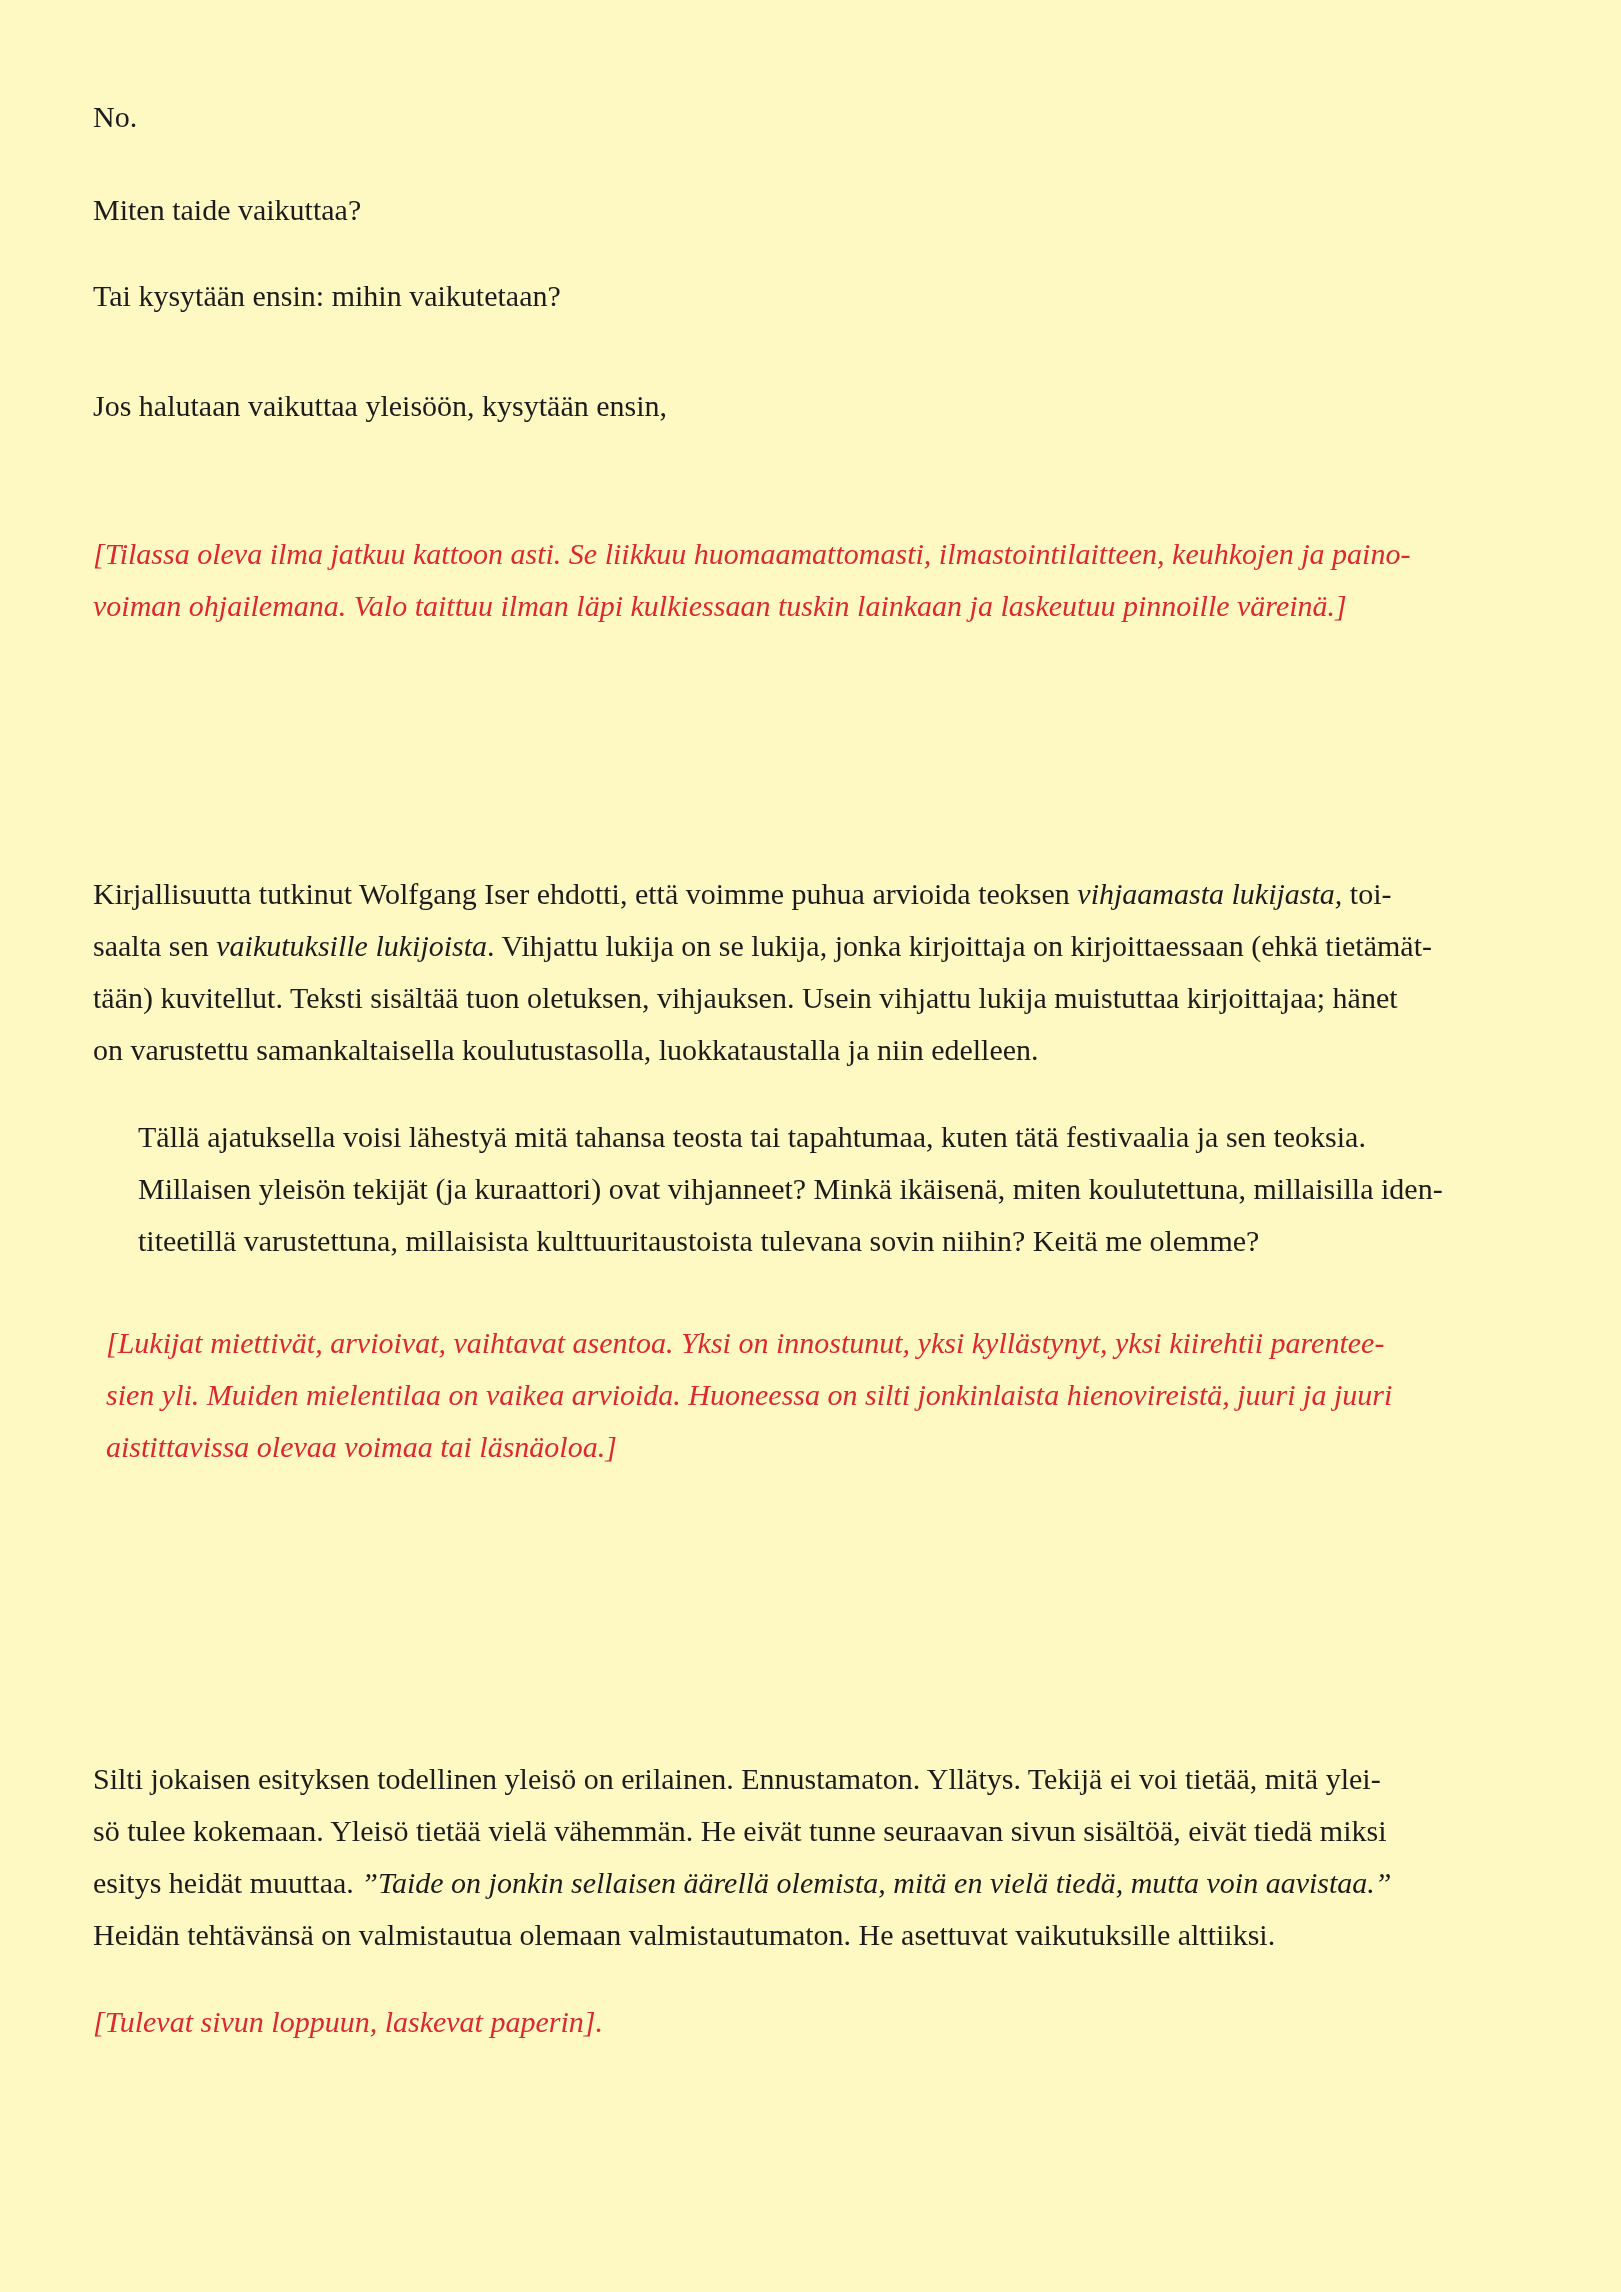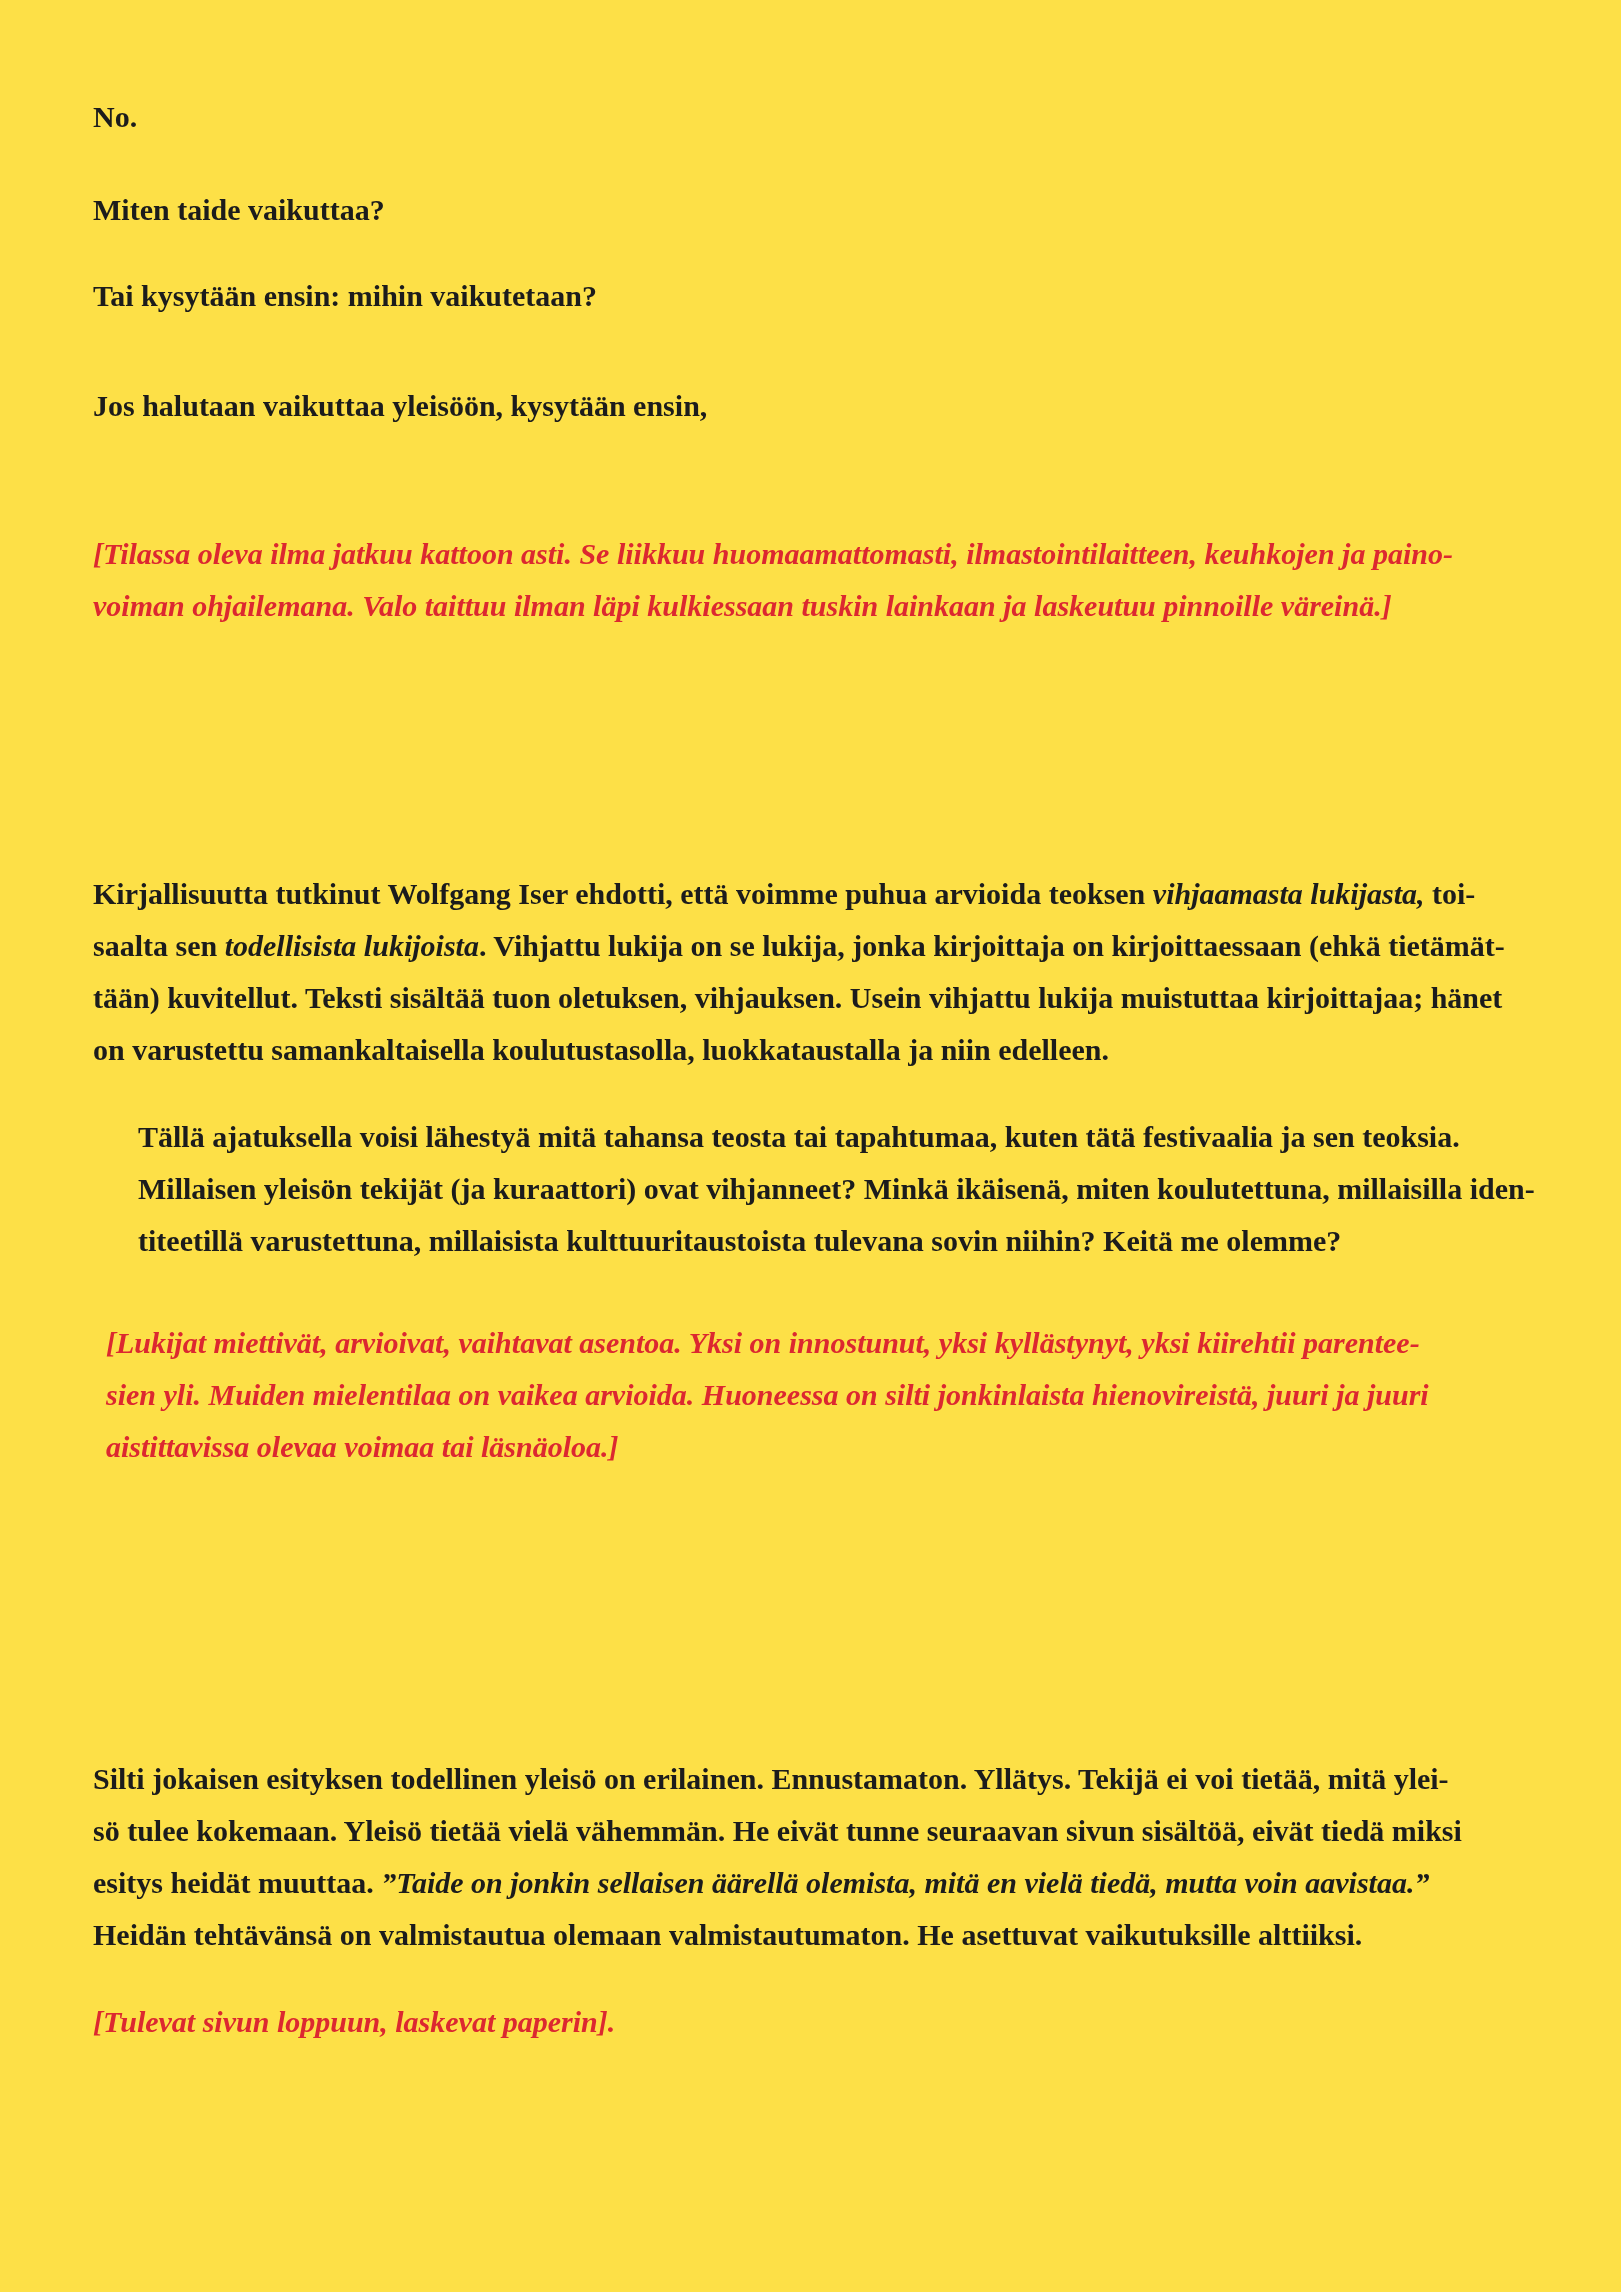--- a/index.html
+++ b/index.html
@@ -18,8 +18,7 @@
   .page {
     position: absolute;
     inset: 0;
-    background: #fde047;
-    font-weight: bold;
+    background: #fef9c3;
   }
   .block {
     position: absolute;

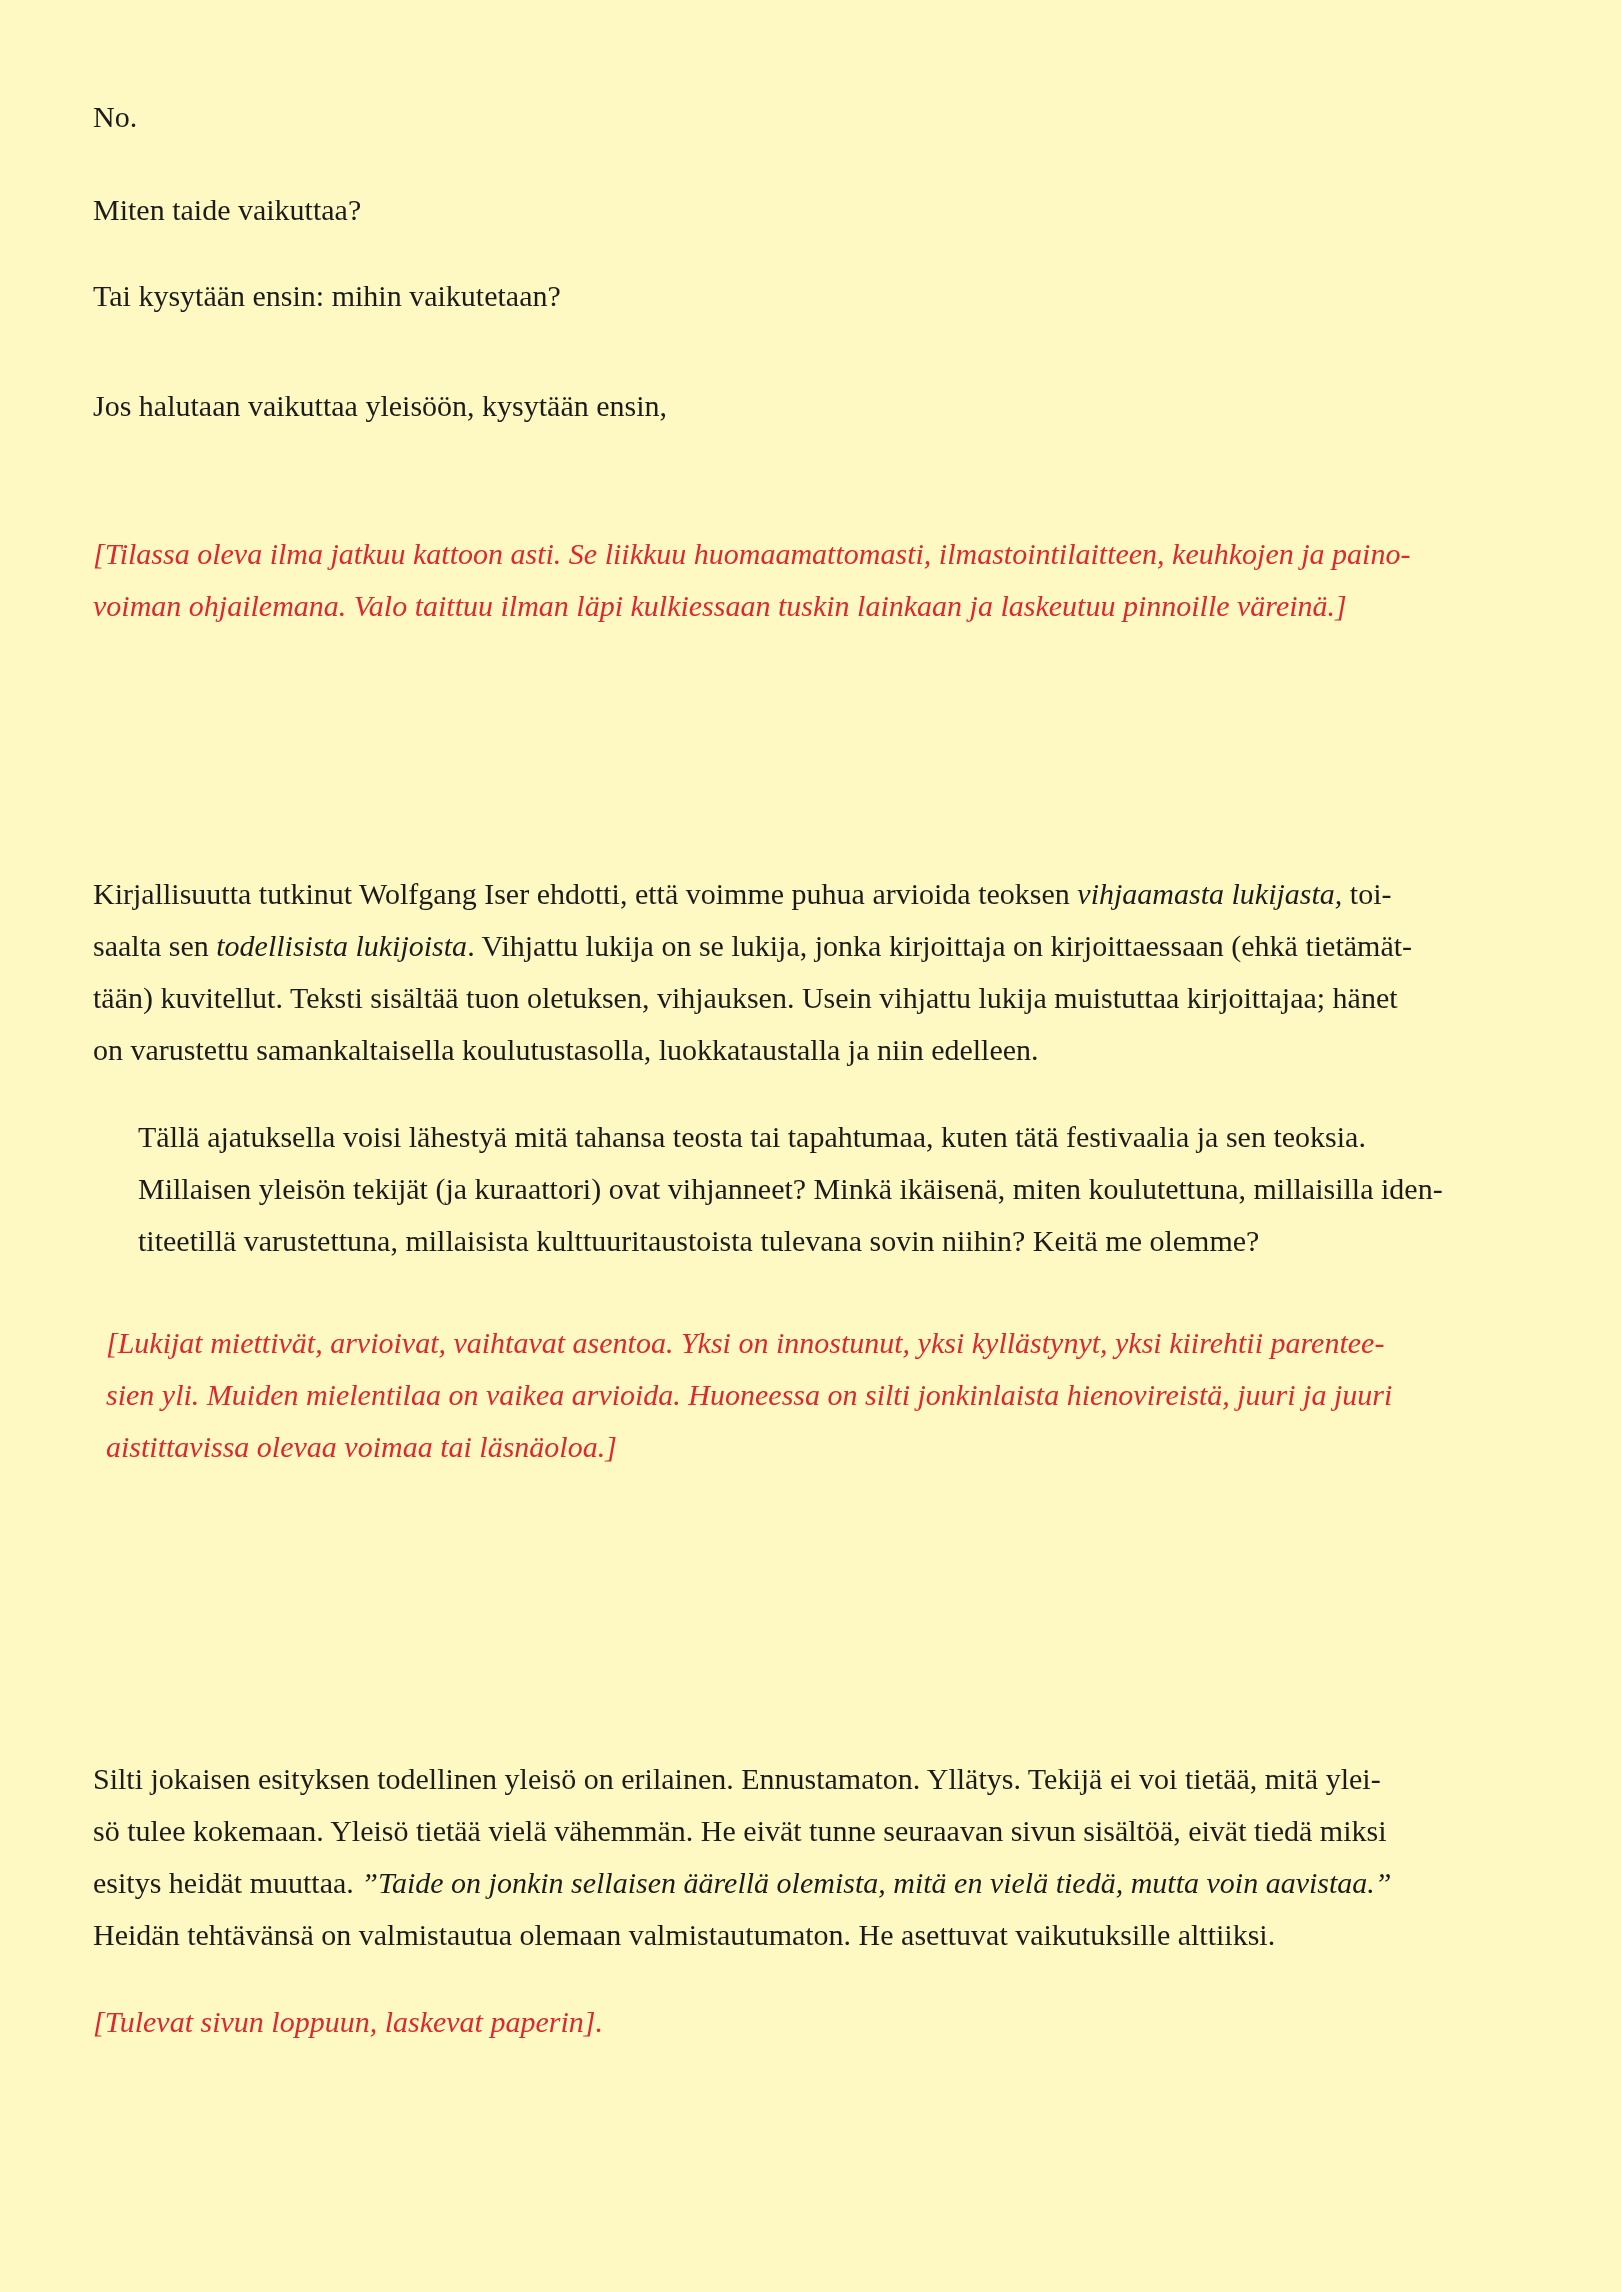--- a/index.html
+++ b/index.html
@@ -61,7 +61,7 @@
     </div>
   <div class="block" style="top: 868px;">
       <div class="line"><span>Kirjallisuutta tutkinut Wolfgang Iser ehdotti, että voimme puhua arvioida teoksen </span><span class="it">vihjaamasta lukijasta,</span><span> toi-</span></div>
-      <div class="line"><span>saalta sen </span><span class="it">todellisista lukijoista</span><span>. Vihjattu lukija on se lukija, jonka kirjoittaja on kirjoittaessaan (ehkä tietämät-</span></div>
+      <div class="line"><span>saalta sen </span><span class="it">vaikutuksille lukijoista</span><span>. Vihjattu lukija on se lukija, jonka kirjoittaja on kirjoittaessaan (ehkä tietämät-</span></div>
       <div class="line"><span>tään) kuvitellut. Teksti sisältää tuon oletuksen, vihjauksen. Usein vihjattu lukija muistuttaa kirjoittajaa; hänet</span></div>
       <div class="line"><span>on varustettu samankaltaisella koulutustasolla, luokkataustalla ja niin edelleen.</span></div>
     </div>

